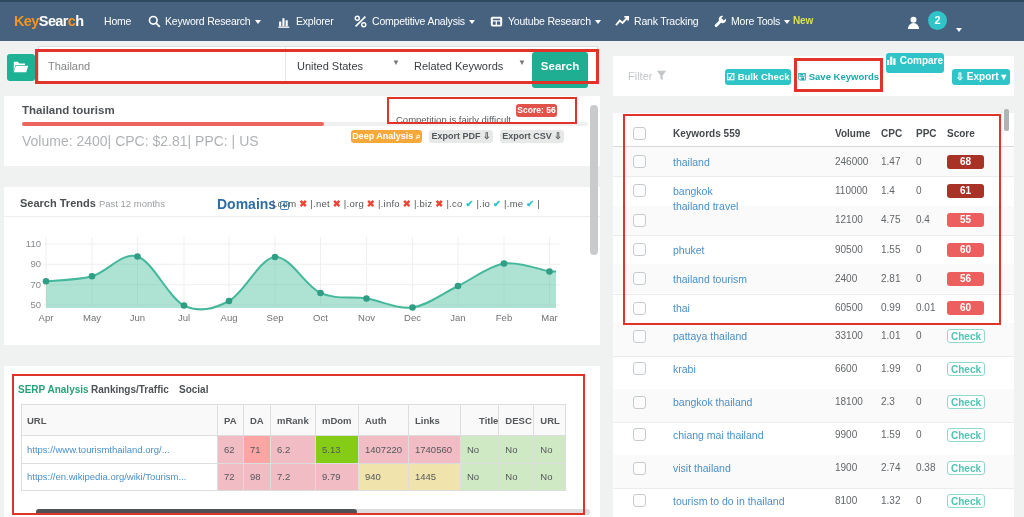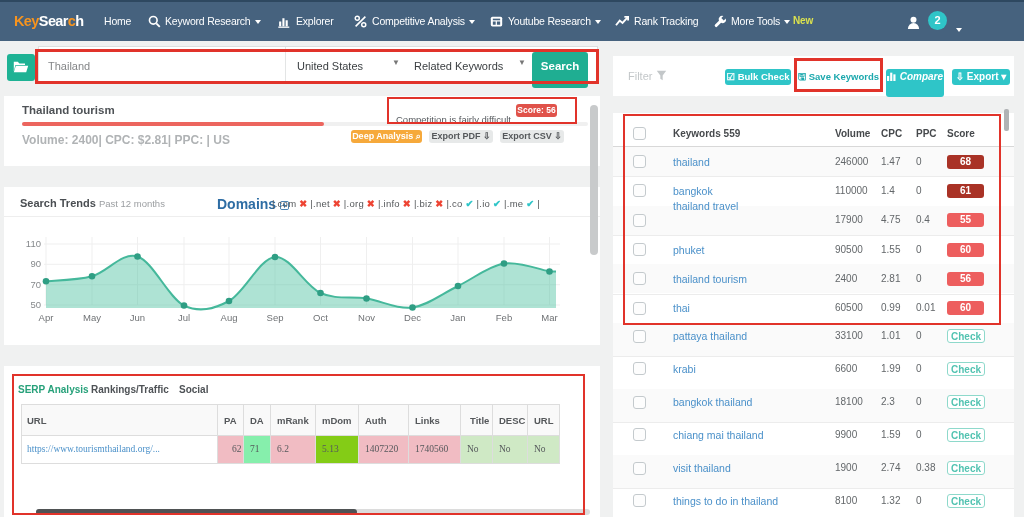--- a/index.html
+++ b/index.html
@@ -209,7 +209,7 @@
   <div class="tealbtn" style="left:725px;top:69px;width:66px;height:16px;line-height:16px;"><span style="font-size:9.5px;">☑ Bulk Check</span></div>
   <div class="abs" style="left:798px;top:67px;width:79px;height:19px;background:#fff;color:#1ba8ad;font-size:9.5px;font-weight:bold;text-align:center;line-height:19px;white-space:nowrap;">🖫 Save Keywords</div>
   <div class="redbox" style="left:794px;top:58px;width:89px;height:34px;border-width:3px;"></div>
-  <div class="tealbtn" style="left:886px;top:69px;width:58px;height:28px;line-height:16px;font-style:italic;"><svg width="10" height="10" viewBox="0 0 12 12" style="vertical-align:-1px;">
+  <div class="tealbtn" style="left:886px;top:53px;width:58px;height:20px;line-height:16px;"><svg width="10" height="10" viewBox="0 0 12 12" style="vertical-align:-1px;">
         <rect x="0" y="6" width="2.6" height="6" fill="#fff"></rect>
         <rect x="3.8" y="2" width="2.6" height="10" fill="#fff"></rect>
         <rect x="7.6" y="4" width="2.6" height="8" fill="#fff"></rect>

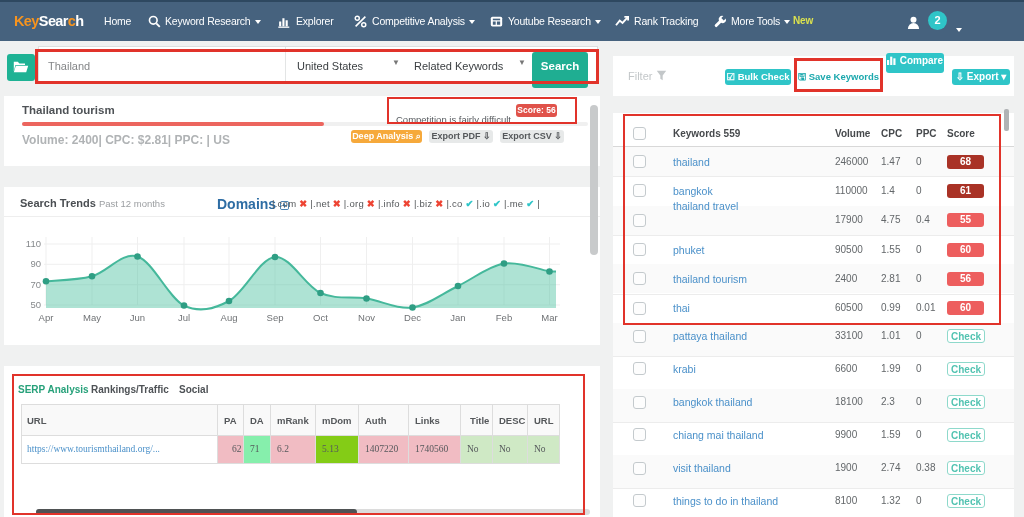--- a/index.html
+++ b/index.html
@@ -93,7 +93,7 @@
   <div class="abs" style="left:22px;top:122px;width:566px;height:4px;background:#f0f0f0;border-radius:2px;">
       <div style="width:302px;height:4px;background:#ec655e;border-radius:2px;"></div>
     </div>
-  <div class="abs" style="left:22px;top:133px;font-size:12px;color:#b0b3b5;font-weight:bold;">Volume: 2400| CPC: $2.81| PPC: | US</div>
+  <div class="abs" style="left:22px;top:133px;font-size:14px;color:#b0b3b5;">Volume: 2400| CPC: $2.81| PPC: | US</div>
   <div class="abs" style="left:351px;top:130px;width:71px;height:13px;background:#f6a93b;border-radius:3px;color:#fff;font-size:9px;font-weight:bold;text-align:center;line-height:13px;white-space:nowrap;">Deep Analysis ⌕</div>
   <div class="abs" style="left:429px;top:130px;width:64px;height:13px;background:#e7e9e9;border-radius:3px;color:#55585b;font-size:9px;font-weight:bold;text-align:center;line-height:13px;white-space:nowrap;">Export PDF ⇩</div>
   <div class="abs" style="left:500px;top:130px;width:64px;height:13px;background:#e7e9e9;border-radius:3px;color:#55585b;font-size:9px;font-weight:bold;text-align:center;line-height:13px;white-space:nowrap;">Export CSV ⇩</div>

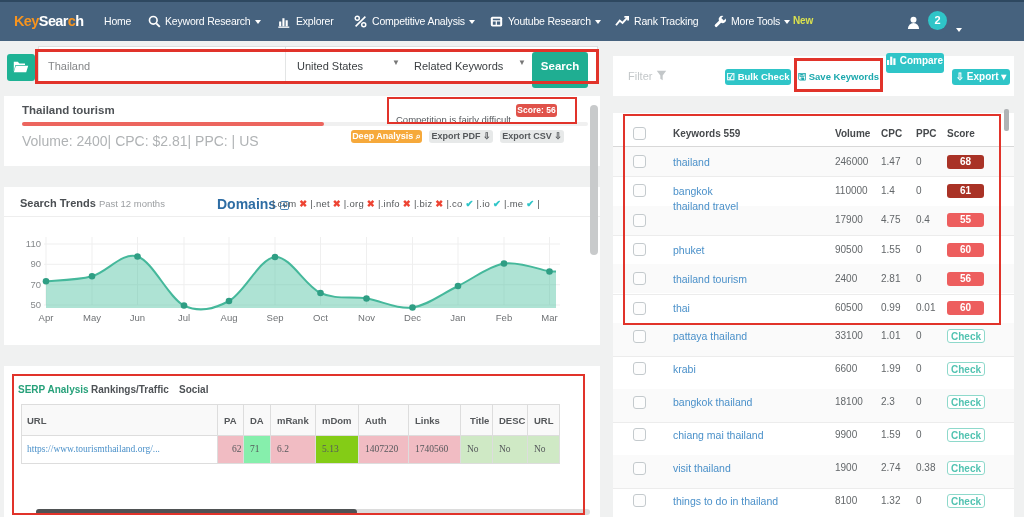--- a/index.html
+++ b/index.html
@@ -243,7 +243,7 @@
     <div class="abs" style="left:613px;top:206px;width:401px;height:29px;background:#fafafa;"></div>
     <div class="chk" style="left:633px;top:214px;"></div>
     <div class="kwlink" style="left:673px;top:200px;">thailand travel</div>
-    <div class="num" style="left:835px;top:214px;">17900</div>
+    <div class="num" style="left:835px;top:214px;">12100</div>
     <div class="num" style="left:881px;top:214px;">4.75</div>
     <div class="num" style="left:916px;top:214px;">0.4</div>
     <div class="badge" style="left:947px;top:213px;background:#ed5e5e;">55</div>

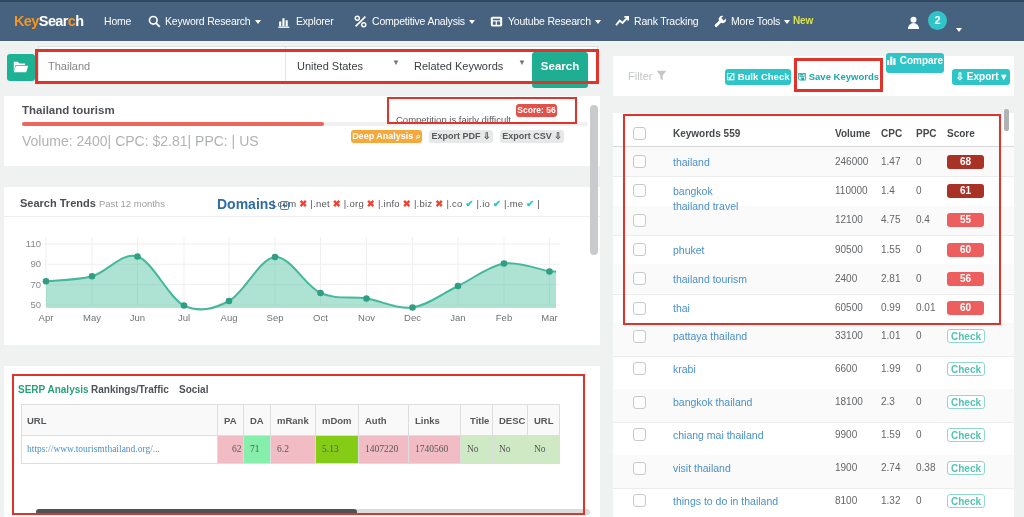--- a/index.html
+++ b/index.html
@@ -178,7 +178,7 @@
       <td style="width:43px;border:1px solid #ddd;padding-left:6px;font-size:9.5px;font-weight:bold;color:#55585b;">mDom</td>
       <td style="width:50px;border:1px solid #ddd;padding-left:6px;font-size:9.5px;font-weight:bold;color:#55585b;">Auth</td>
       <td style="width:52px;border:1px solid #ddd;padding-left:6px;font-size:9.5px;font-weight:bold;color:#55585b;">Links</td>
-      <td style="width:32px;border:1px solid #ddd;padding-left:9px;font-size:9.5px;font-weight:bold;color:#55585b;">Title</td>
+      <td style="width:32px;border:1px solid #ddd;padding-left:18px;font-size:9.5px;font-weight:bold;color:#55585b;">Title</td>
       <td style="width:35px;border:1px solid #ddd;padding-left:6px;font-size:9.5px;font-weight:bold;color:#55585b;">DESC</td>
       <td style="width:32px;border:1px solid #ddd;padding-left:6px;font-size:9.5px;font-weight:bold;color:#55585b;">URL</td>
     </tr>

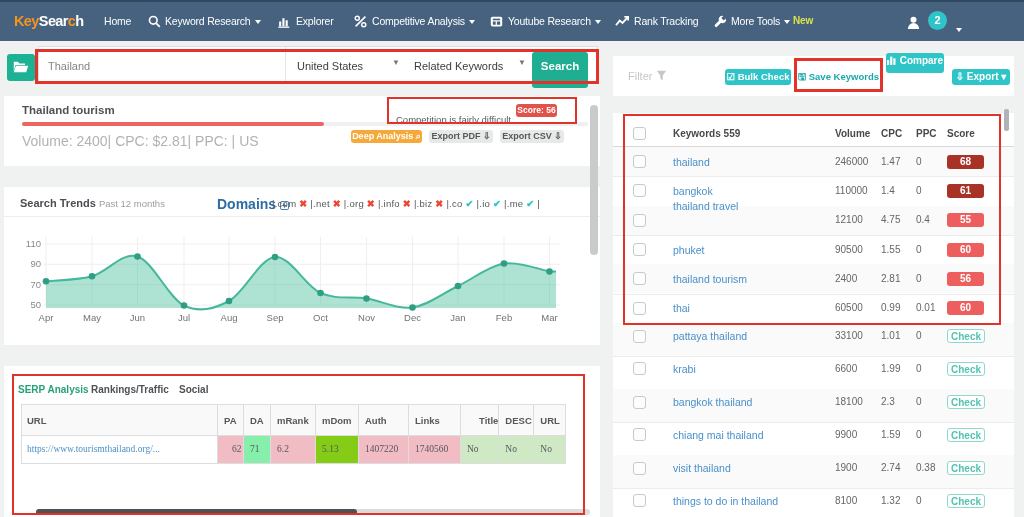--- a/index.html
+++ b/index.html
@@ -182,7 +182,7 @@
       <td style="width:35px;border:1px solid #ddd;padding-left:6px;font-size:9.5px;font-weight:bold;color:#55585b;">DESC</td>
       <td style="width:32px;border:1px solid #ddd;padding-left:6px;font-size:9.5px;font-weight:bold;color:#55585b;">URL</td>
     </tr>
-    <tr style="height:27.5px;font-size:9.5px;color:#55585b;font-family:Liberation Serif, serif;">
+    <tr style="height:27.5px;font-size:9.5px;color:#55585b;">
       <td style="border:1px solid #ddd;padding-left:5px;color:#4a90c9;font-size:9.5px;white-space:nowrap;overflow:hidden;">https://www.tourismthailand.org/...</td>
       <td style="border:1px solid #ddd;padding-left:14px;background:#f1bcc3;">62</td>
       <td style="border:1px solid #ddd;padding-left:6px;background:#86efac;">71</td>

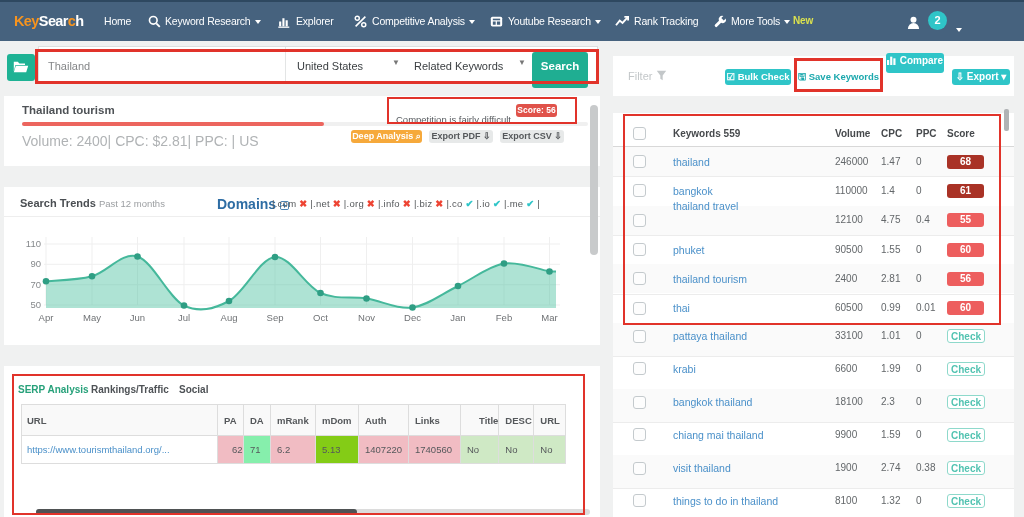--- a/index.html
+++ b/index.html
@@ -184,7 +184,7 @@
     </tr>
     <tr style="height:27.5px;font-size:9.5px;color:#55585b;">
       <td style="border:1px solid #ddd;padding-left:5px;color:#4a90c9;font-size:9.5px;white-space:nowrap;overflow:hidden;">https://www.tourismthailand.org/...</td>
-      <td style="border:1px solid #ddd;padding-left:14px;background:#f1bcc3;">62</td>
+      <td style="border:1px solid #ddd;padding-left:6px;background:#f1bcc3;">62</td>
       <td style="border:1px solid #ddd;padding-left:6px;background:#86efac;">71</td>
       <td style="border:1px solid #ddd;padding-left:6px;background:#f1bcc3;">6.2</td>
       <td style="border:1px solid #ddd;padding-left:6px;background:#84cc16;">5.13</td>

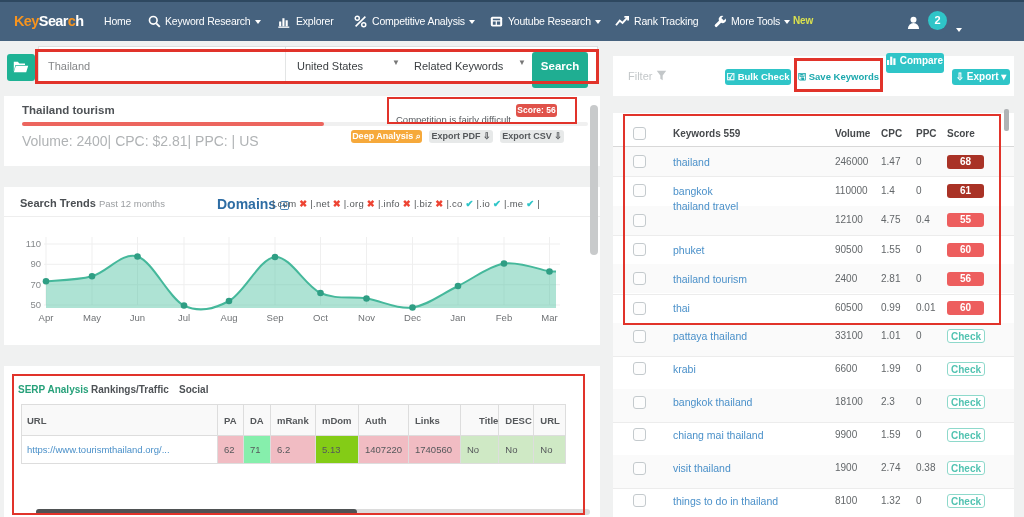--- a/index.html
+++ b/index.html
@@ -185,7 +185,7 @@
     <tr style="height:27.5px;font-size:9.5px;color:#55585b;">
       <td style="border:1px solid #ddd;padding-left:5px;color:#4a90c9;font-size:9.5px;white-space:nowrap;overflow:hidden;">https://www.tourismthailand.org/...</td>
       <td style="border:1px solid #ddd;padding-left:6px;background:#f1bcc3;">62</td>
-      <td style="border:1px solid #ddd;padding-left:6px;background:#86efac;">71</td>
+      <td style="border:1px solid #ddd;padding-left:6px;background:#fca5a5;">71</td>
       <td style="border:1px solid #ddd;padding-left:6px;background:#f1bcc3;">6.2</td>
       <td style="border:1px solid #ddd;padding-left:6px;background:#84cc16;">5.13</td>
       <td style="border:1px solid #ddd;padding-left:6px;background:#f1bcc3;">1407220</td>

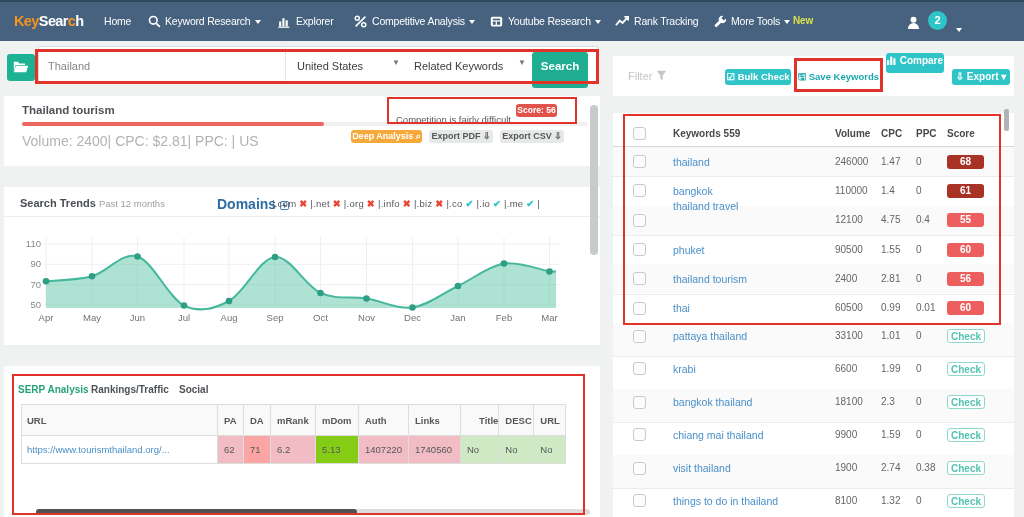--- a/index.html
+++ b/index.html
@@ -190,6 +190,18 @@
       <td style="border:1px solid #ddd;padding-left:6px;background:#84cc16;">5.13</td>
       <td style="border:1px solid #ddd;padding-left:6px;background:#f1bcc3;">1407220</td>
       <td style="border:1px solid #ddd;padding-left:6px;background:#f1bcc3;">1740560</td>
+      <td style="border:1px solid #ddd;padding-left:6px;background:#cfe9c5;">No</td>
+      <td style="border:1px solid #ddd;padding-left:6px;background:#cfe9c5;">No</td>
+      <td style="border:1px solid #ddd;padding-left:6px;background:#cfe9c5;">No</td>
+    </tr>
+    <tr style="height:27.5px;font-size:9.5px;color:#55585b;">
+      <td style="border:1px solid #ddd;padding-left:5px;color:#4a90c9;font-size:9.5px;white-space:nowrap;overflow:hidden;">https://en.wikipedia.org/wiki/Tourism...</td>
+      <td style="border:1px solid #ddd;padding-left:6px;background:#f1bcc3;">72</td>
+      <td style="border:1px solid #ddd;padding-left:6px;background:#f1bcc3;">98</td>
+      <td style="border:1px solid #ddd;padding-left:6px;background:#f1bcc3;">7.2</td>
+      <td style="border:1px solid #ddd;padding-left:6px;background:#f1bcc3;">9.79</td>
+      <td style="border:1px solid #ddd;padding-left:6px;background:#f0e3ab;">940</td>
+      <td style="border:1px solid #ddd;padding-left:6px;background:#f0e3ab;">1445</td>
       <td style="border:1px solid #ddd;padding-left:6px;background:#cfe9c5;">No</td>
       <td style="border:1px solid #ddd;padding-left:6px;background:#cfe9c5;">No</td>
       <td style="border:1px solid #ddd;padding-left:6px;background:#cfe9c5;">No</td>

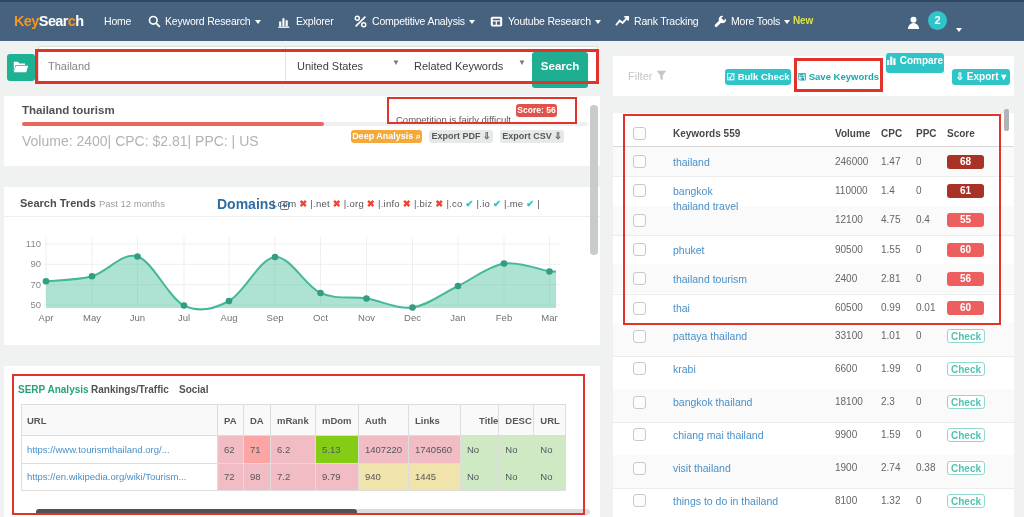--- a/index.html
+++ b/index.html
@@ -321,7 +321,7 @@
     <div class="checkbtn" style="left:947px;top:461px;">Check</div>
     <div class="abs" style="left:613px;top:488px;width:401px;height:1px;background:#ececec;"></div>
     <div class="chk" style="left:633px;top:494px;"></div>
-    <div class="kwlink" style="left:673px;top:495px;">things to do in thailand</div>
+    <div class="kwlink" style="left:673px;top:495px;">tourism to do in thailand</div>
     <div class="num" style="left:835px;top:495px;">8100</div>
     <div class="num" style="left:881px;top:495px;">1.32</div>
     <div class="num" style="left:916px;top:495px;">0</div>

